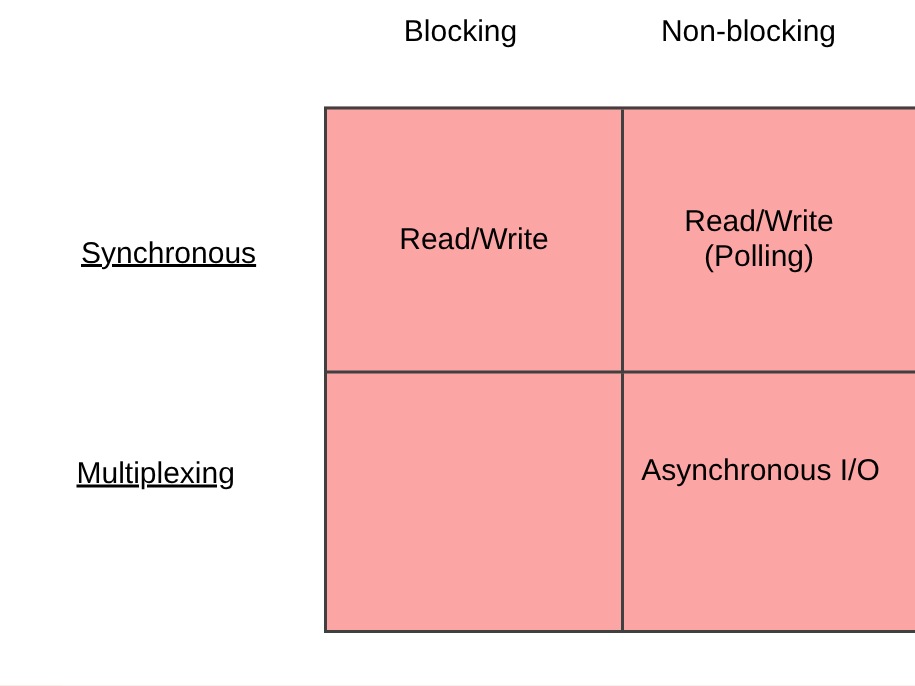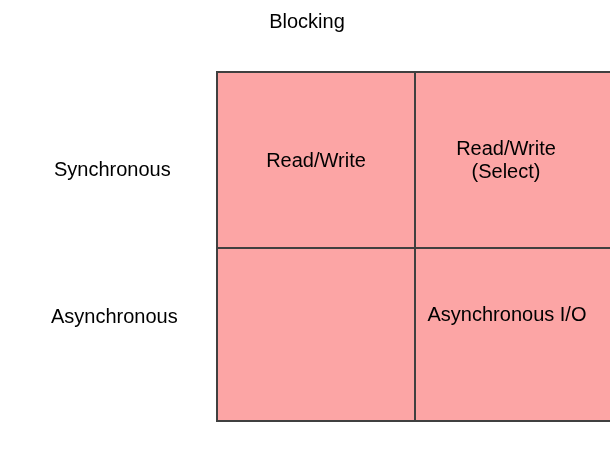--- a/index.html
+++ b/index.html
@@ -60,6 +60,7 @@
 
   <div class="col-header c0">Blocking</div>
 
+  <div class="col-header c1">Non-blocking</div>
 
   <div class="row-header r0">Synchronous</div>
 

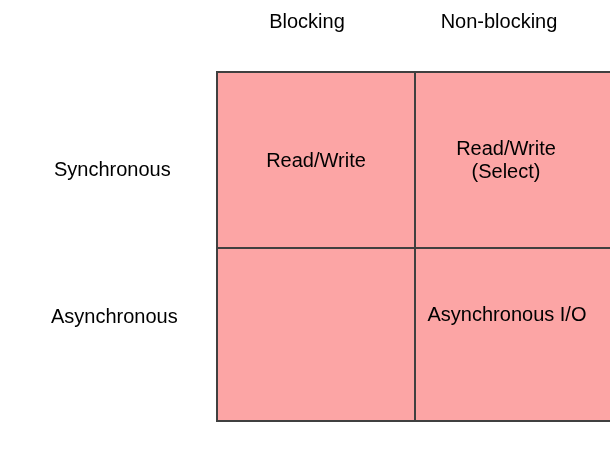--- a/index.html
+++ b/index.html
@@ -27,6 +27,7 @@
   .row-header {
     position: absolute;
     white-space: nowrap;
+    text-decoration: underline;
   }
   .row-header.r0 { left: 13px; top: 158px; }
   .row-header.r1 { left: 10px; top: 305px; }

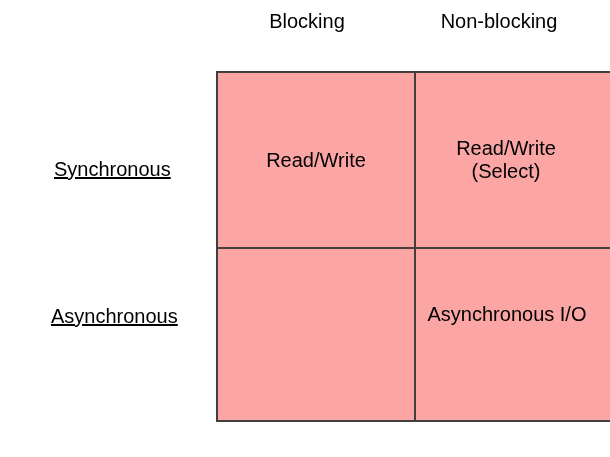--- a/index.html
+++ b/index.html
@@ -78,7 +78,7 @@
     <div class="cell c01">
       <div>
         <span>Read/Write</span><br>
-        <span>(Select)</span>
+        <span>(Polling)</span>
       </div>
     </div>
 

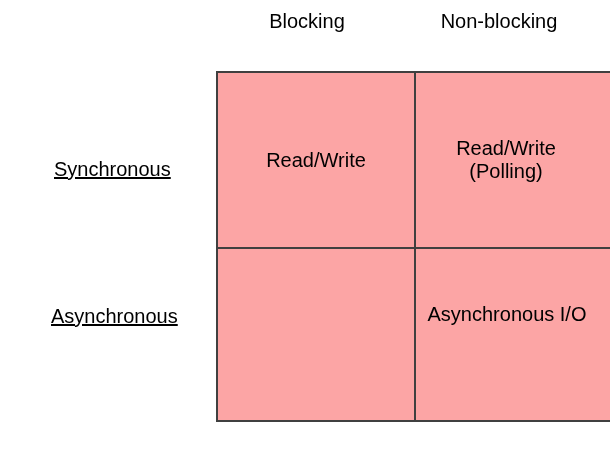--- a/index.html
+++ b/index.html
@@ -65,7 +65,7 @@
 
   <div class="row-header r0">Synchronous</div>
 
-  <div class="row-header r1">Asynchronous</div>
+  <div class="row-header r1">Multiplexing</div>
 
   <div class="grid">
 

